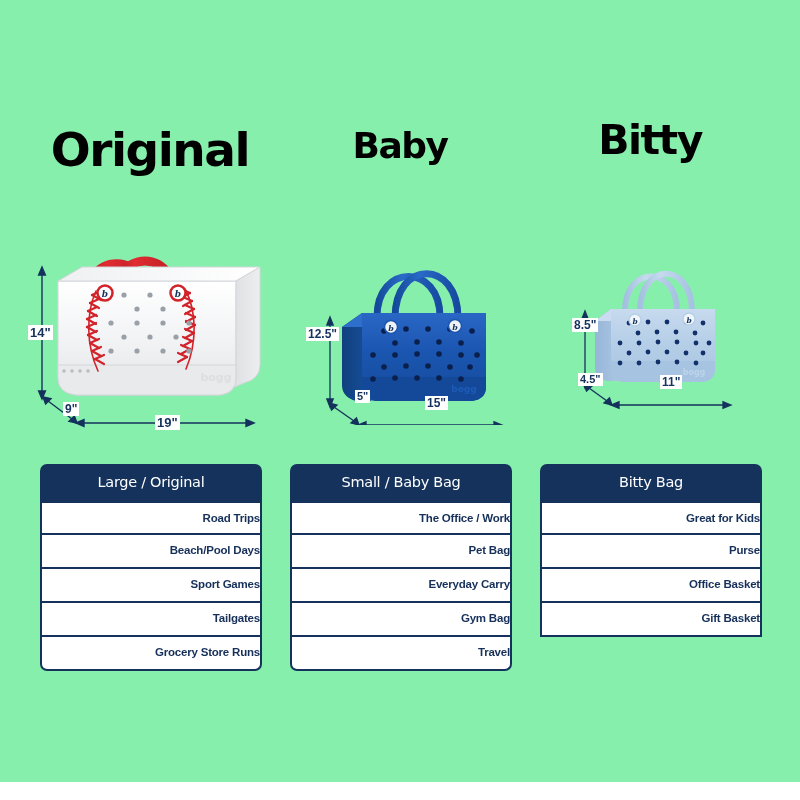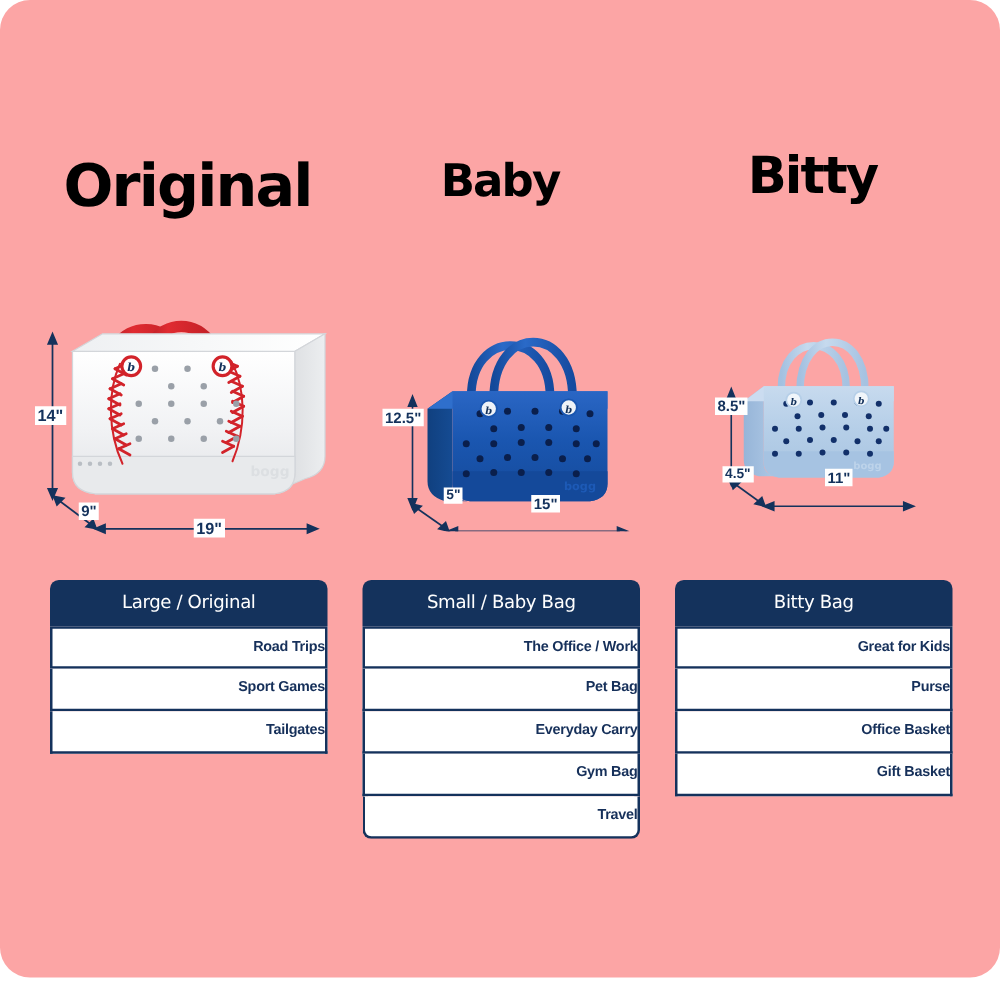--- a/index.html
+++ b/index.html
@@ -12,8 +12,7 @@
   #page {
     position: relative;
     width: 800px; height: 782px;
-    background: #fca5a5;
-    border-radius: 24px;
+    background: #86efac;
   }
 
   

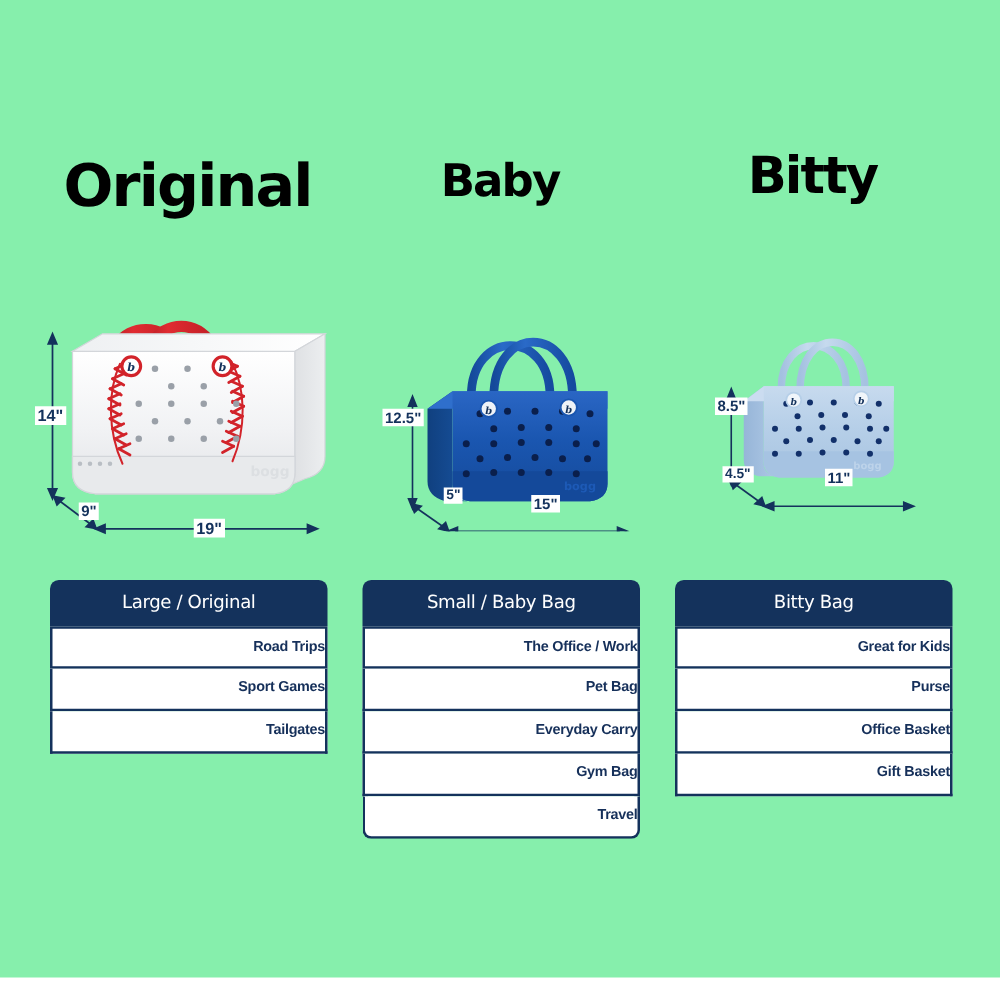--- a/index.html
+++ b/index.html
@@ -374,6 +374,7 @@
   <div class="table-block" style="left:40px; top:464px;">
     <div class="tbl-header">Large / Original</div>
     <div class="tbl-row first">Road Trips</div>
+    <div class="tbl-row">Beach/Pool Days</div>
     <div class="tbl-row">Sport Games</div>
     <div class="tbl-row">Tailgates</div>
   </div>

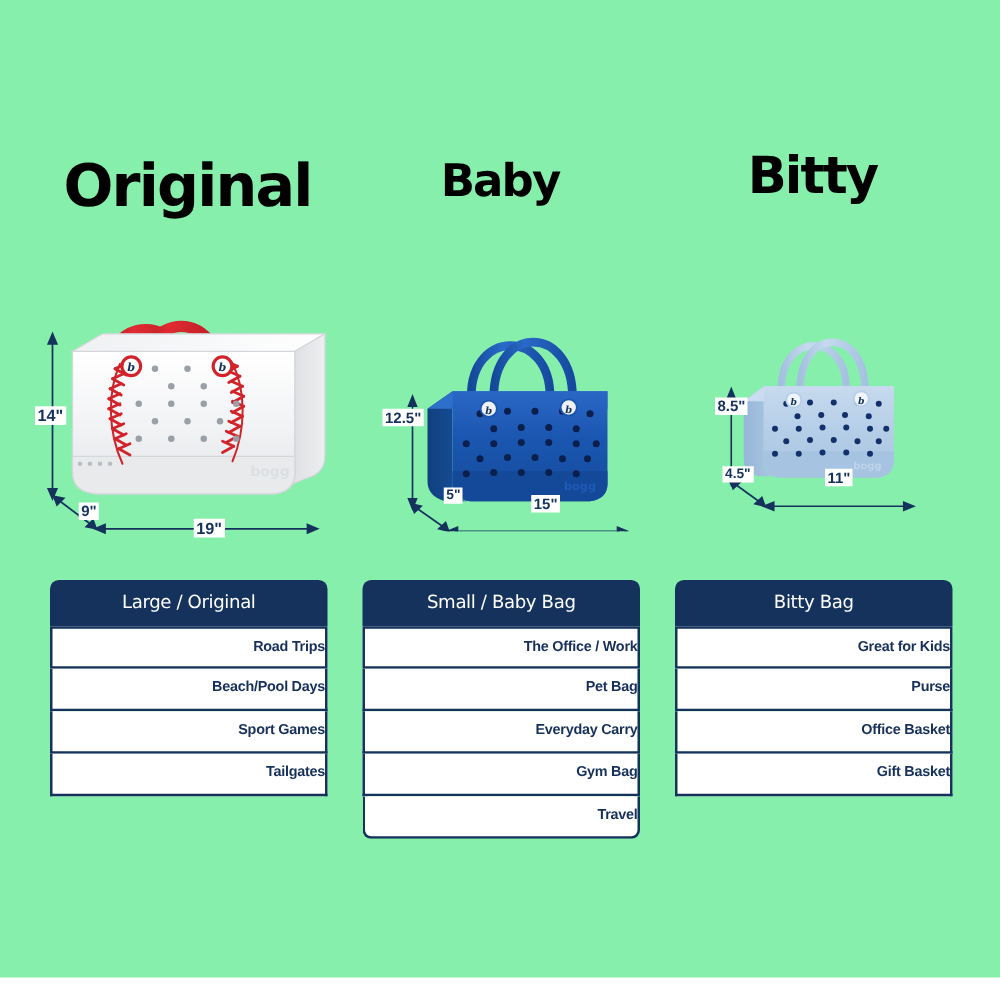--- a/index.html
+++ b/index.html
@@ -377,6 +377,7 @@
     <div class="tbl-row">Beach/Pool Days</div>
     <div class="tbl-row">Sport Games</div>
     <div class="tbl-row">Tailgates</div>
+    <div class="tbl-row last">Grocery Store Runs</div>
   </div>
 
   <div class="table-block" style="left:290px; top:464px;">

